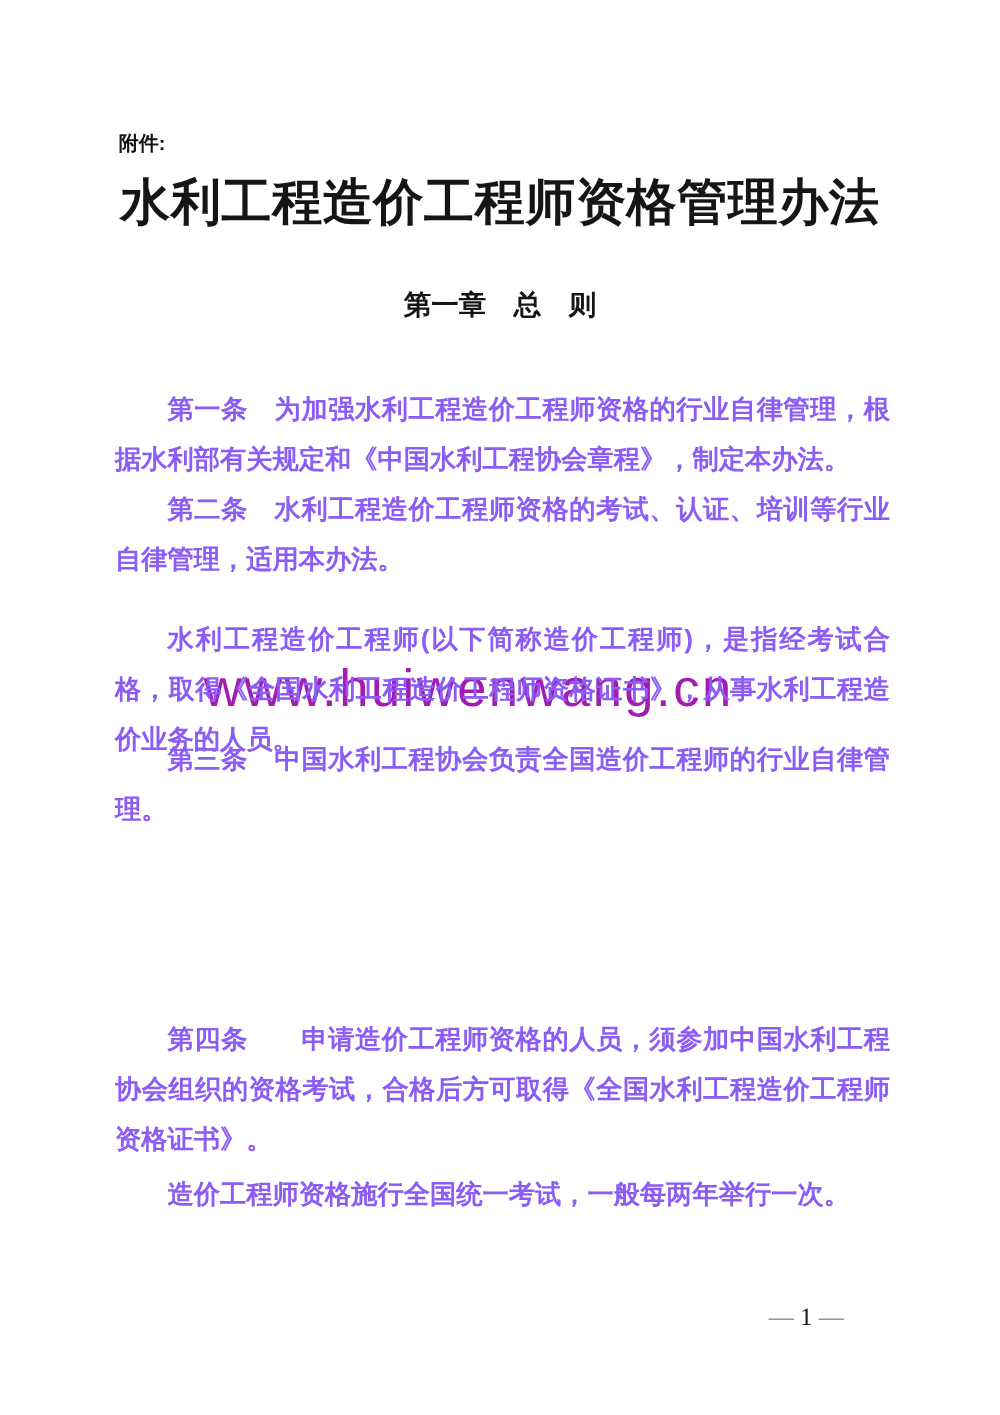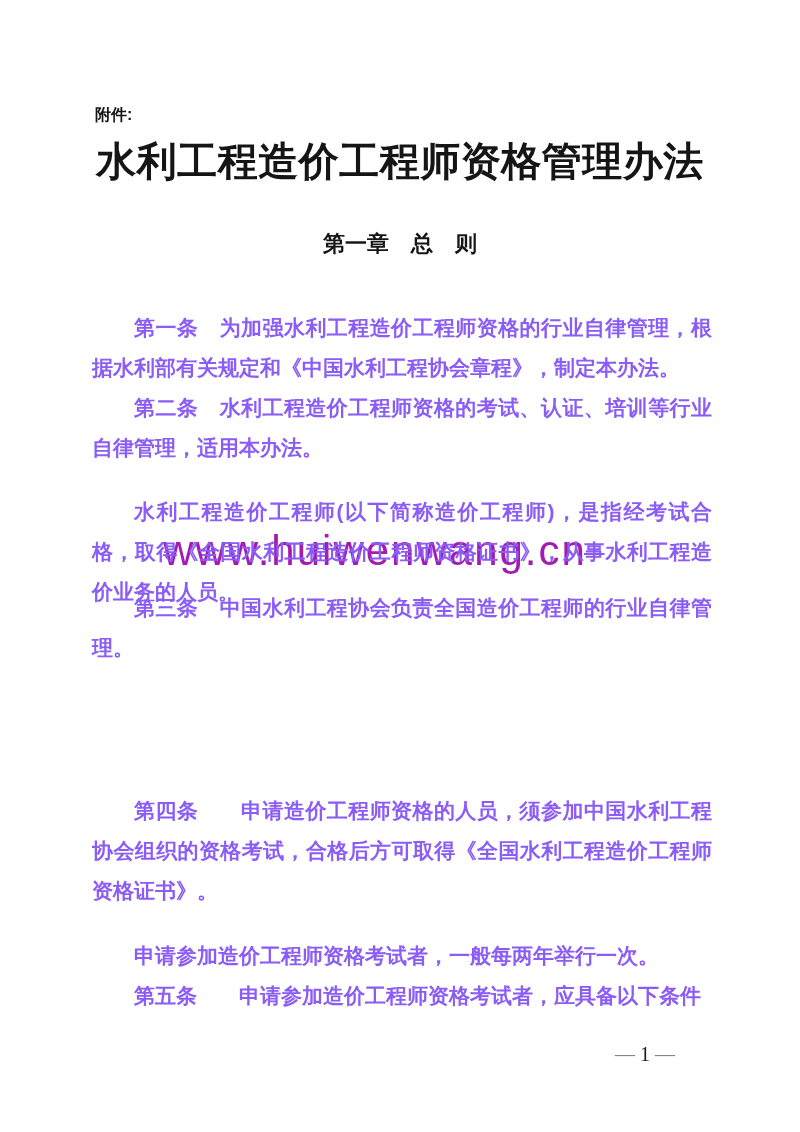--- a/index.html
+++ b/index.html
@@ -77,7 +77,7 @@
   .p2 { top: 388px; }
   .p3 { top: 492px; }
   .p4 { top: 588px; }
-  .p5 { top: 791px; }
+  .p5 { top: 812px; }
   .p6 { top: 936px; }
   .p7 { top: 976px; }
 

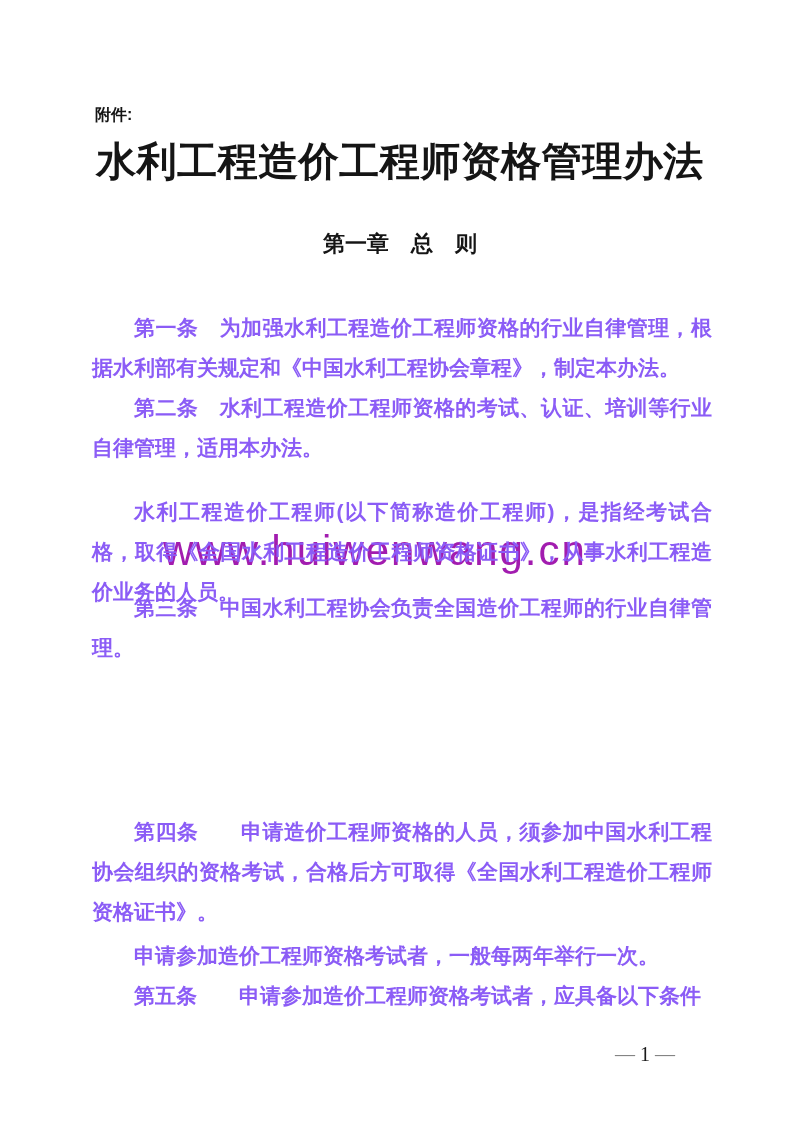--- a/index.html
+++ b/index.html
@@ -124,7 +124,7 @@
 
   <p class="body-par p5">第四条　　申请造价工程师资格的人员，须参加中国水利工程协会组织的资格考试，合格后方可取得《全国水利工程造价工程师资格证书》。</p>
 
-  <p class="body-par p6">申请参加造价工程师资格考试者，一般每两年举行一次。</p>
+  <p class="body-par p6">造价工程师资格施行全国统一考试，一般每两年举行一次。</p>
 
   <p class="body-par p7">第五条　　申请参加造价工程师资格考试者，应具备以下条件</p>
 

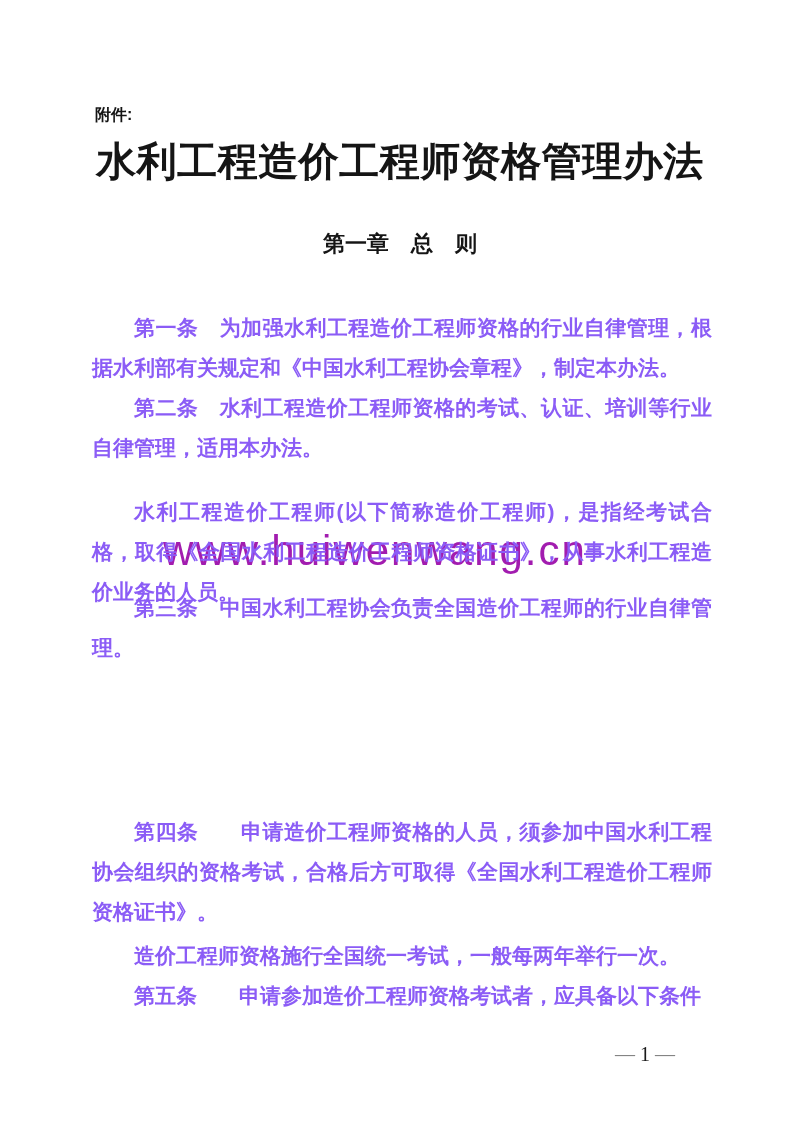--- a/index.html
+++ b/index.html
@@ -126,7 +126,6 @@
 
   <p class="body-par p6">造价工程师资格施行全国统一考试，一般每两年举行一次。</p>
 
-  <p class="body-par p7">第五条　　申请参加造价工程师资格考试者，应具备以下条件</p>
 
   <div class="page-number">
     <span class="dash">—</span><span class="num">1</span><span class="dash">—</span>

